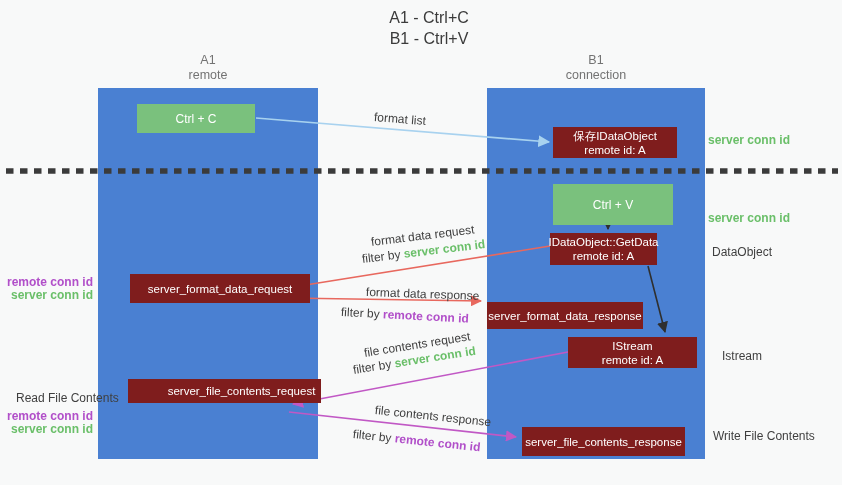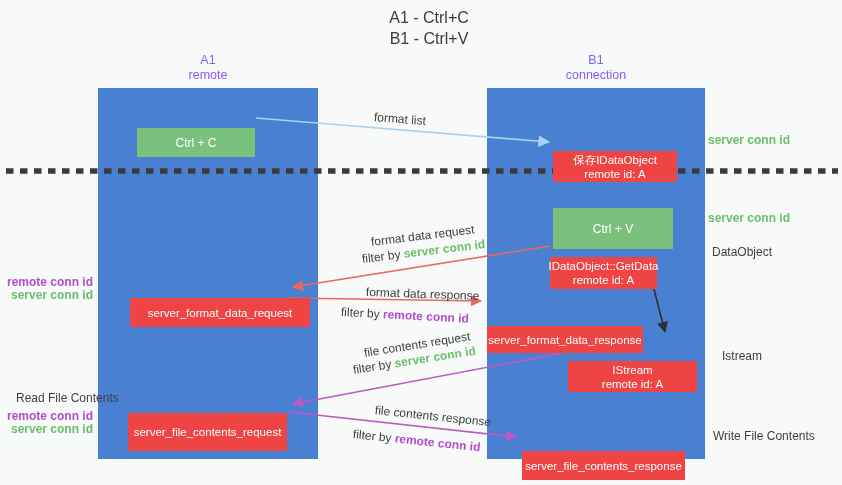--- a/index.html
+++ b/index.html
@@ -18,7 +18,7 @@
   #lane-b1 { left:487px; width:218px; }
   .lane-header {
     position:absolute; top:53px; text-align:center;
-    font-size:12.5px; line-height:15px; color:#8b5cf6;
+    font-size:12.5px; line-height:15px; color:#737373;
   }
   #header-a1 { left:98px;  width:220px; }
   #header-b1 { left:487px; width:218px; }

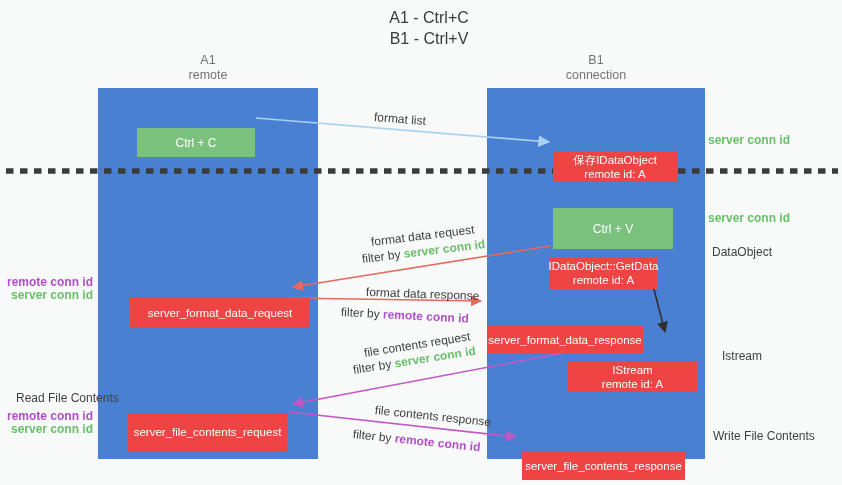--- a/index.html
+++ b/index.html
@@ -26,7 +26,7 @@
     position:absolute; display:flex; flex-direction:column;
     align-items:center; justify-content:center;
     color:#ffffff; text-align:center; white-space:nowrap;
-    font-size:11.5px; line-height:14px; z-index:3;margin-top:24px;
+    font-size:11.5px; line-height:14px; z-index:3;
   }
   .orange { background:#ef4444;justify-content:center; }
   .greenbox { background:#7ac17d; font-size:12px; }

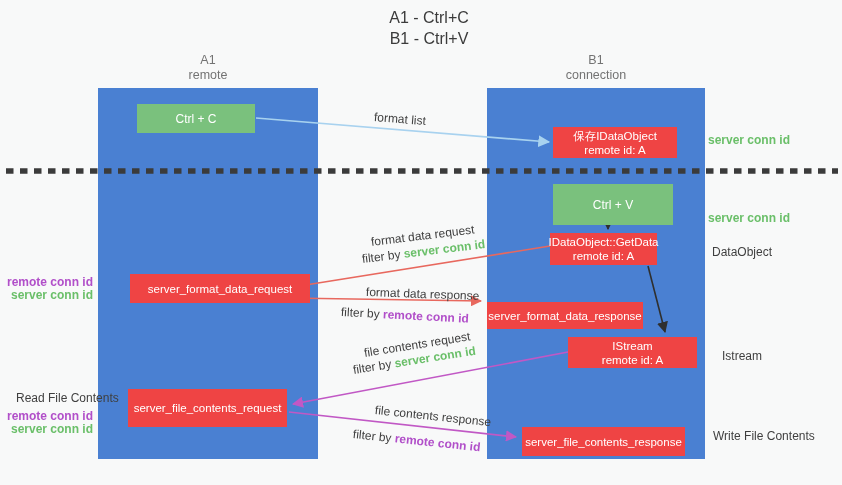--- a/index.html
+++ b/index.html
@@ -28,7 +28,7 @@
     color:#ffffff; text-align:center; white-space:nowrap;
     font-size:11.5px; line-height:14px; z-index:3;
   }
-  .orange { background:#ef4444;justify-content:center; }
+  .orange { background:#7f1d1d;justify-content:center; }
   .greenbox { background:#7ac17d; font-size:12px; }
   svg.overlay { position:absolute; left:0; top:0; z-index:2; pointer-events:none; }
   .alabel {

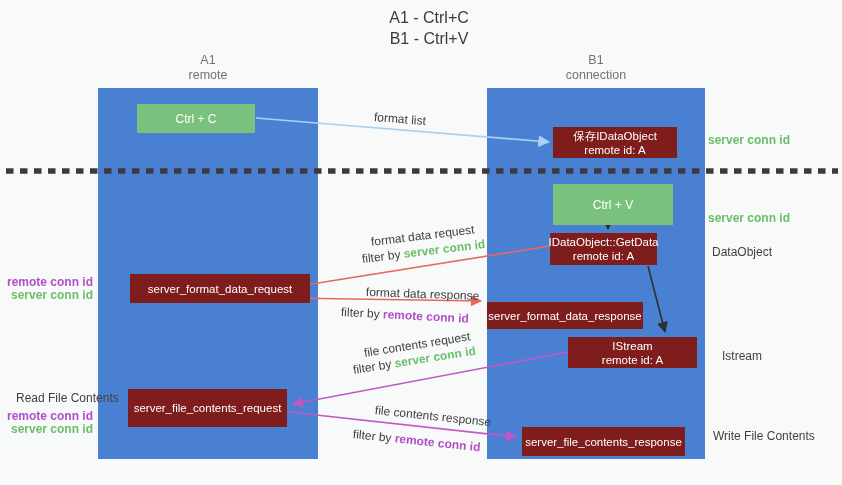--- a/index.html
+++ b/index.html
@@ -120,7 +120,7 @@
     <span>remote id: A</span>
   </div>
 
-  <div class="node orange" style="left:128px; top:389px; width:159px; height:38px;">
+  <div class="node orange" style="left:128px; top:379px; width:159px; height:24px;padding-left:34px;">
     <span>server_file_contents_request</span>
   </div>
 

